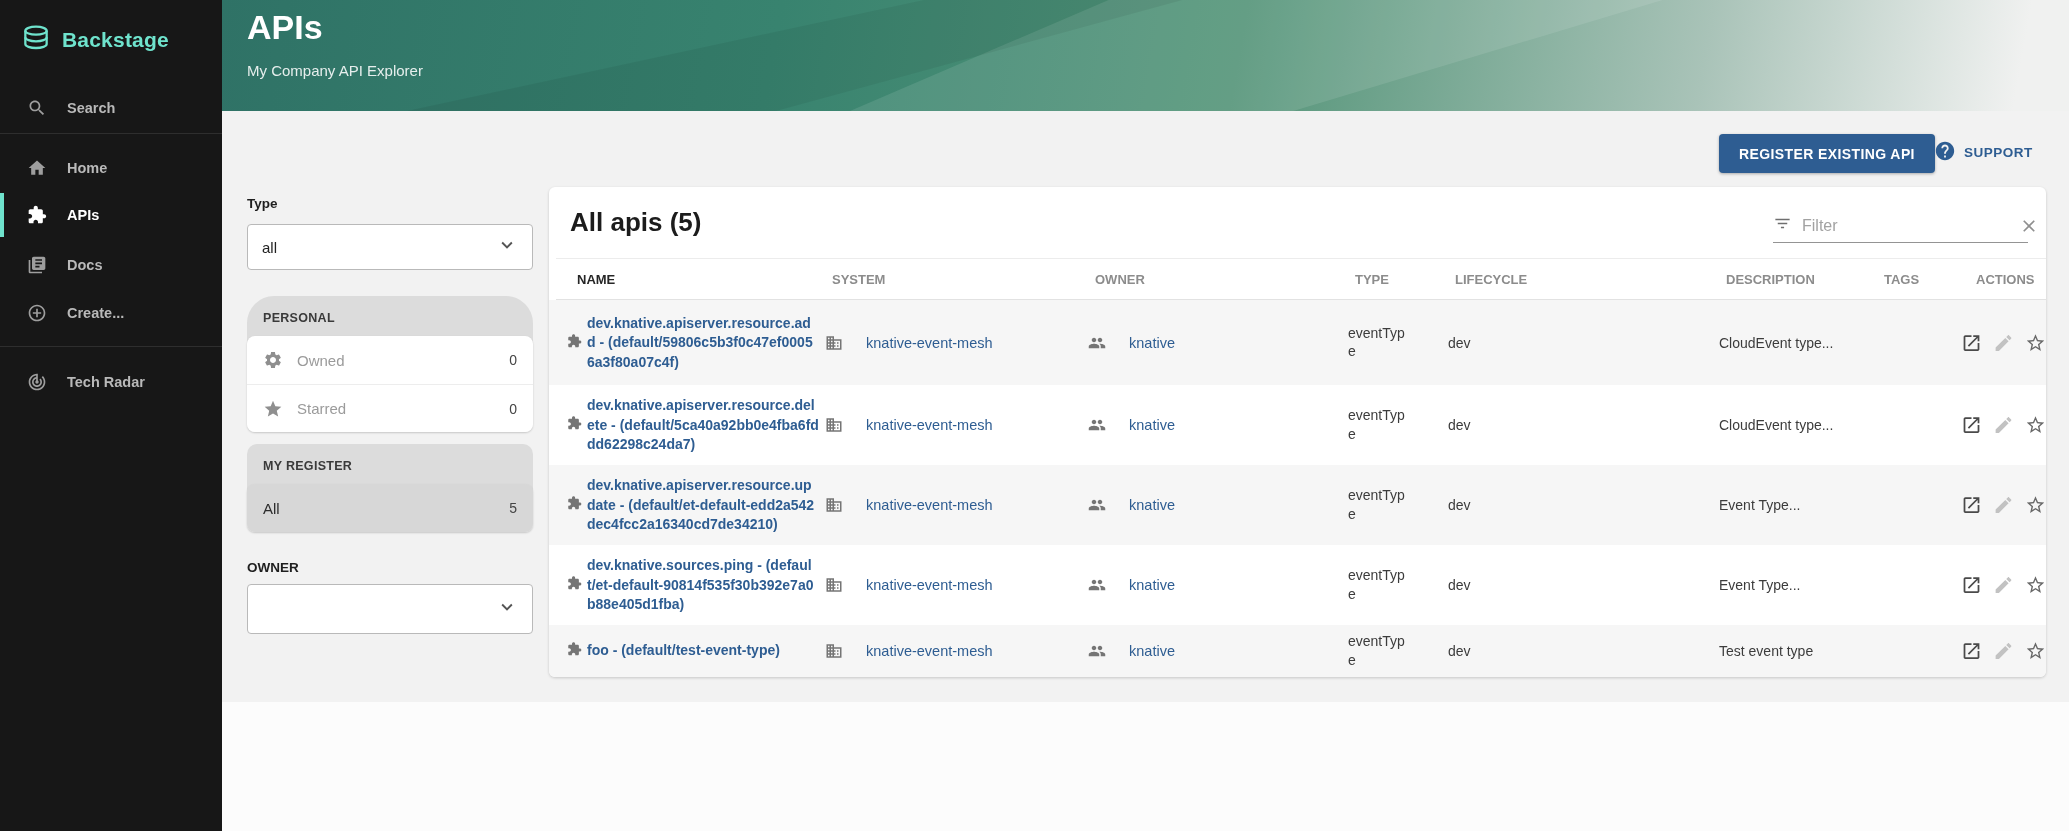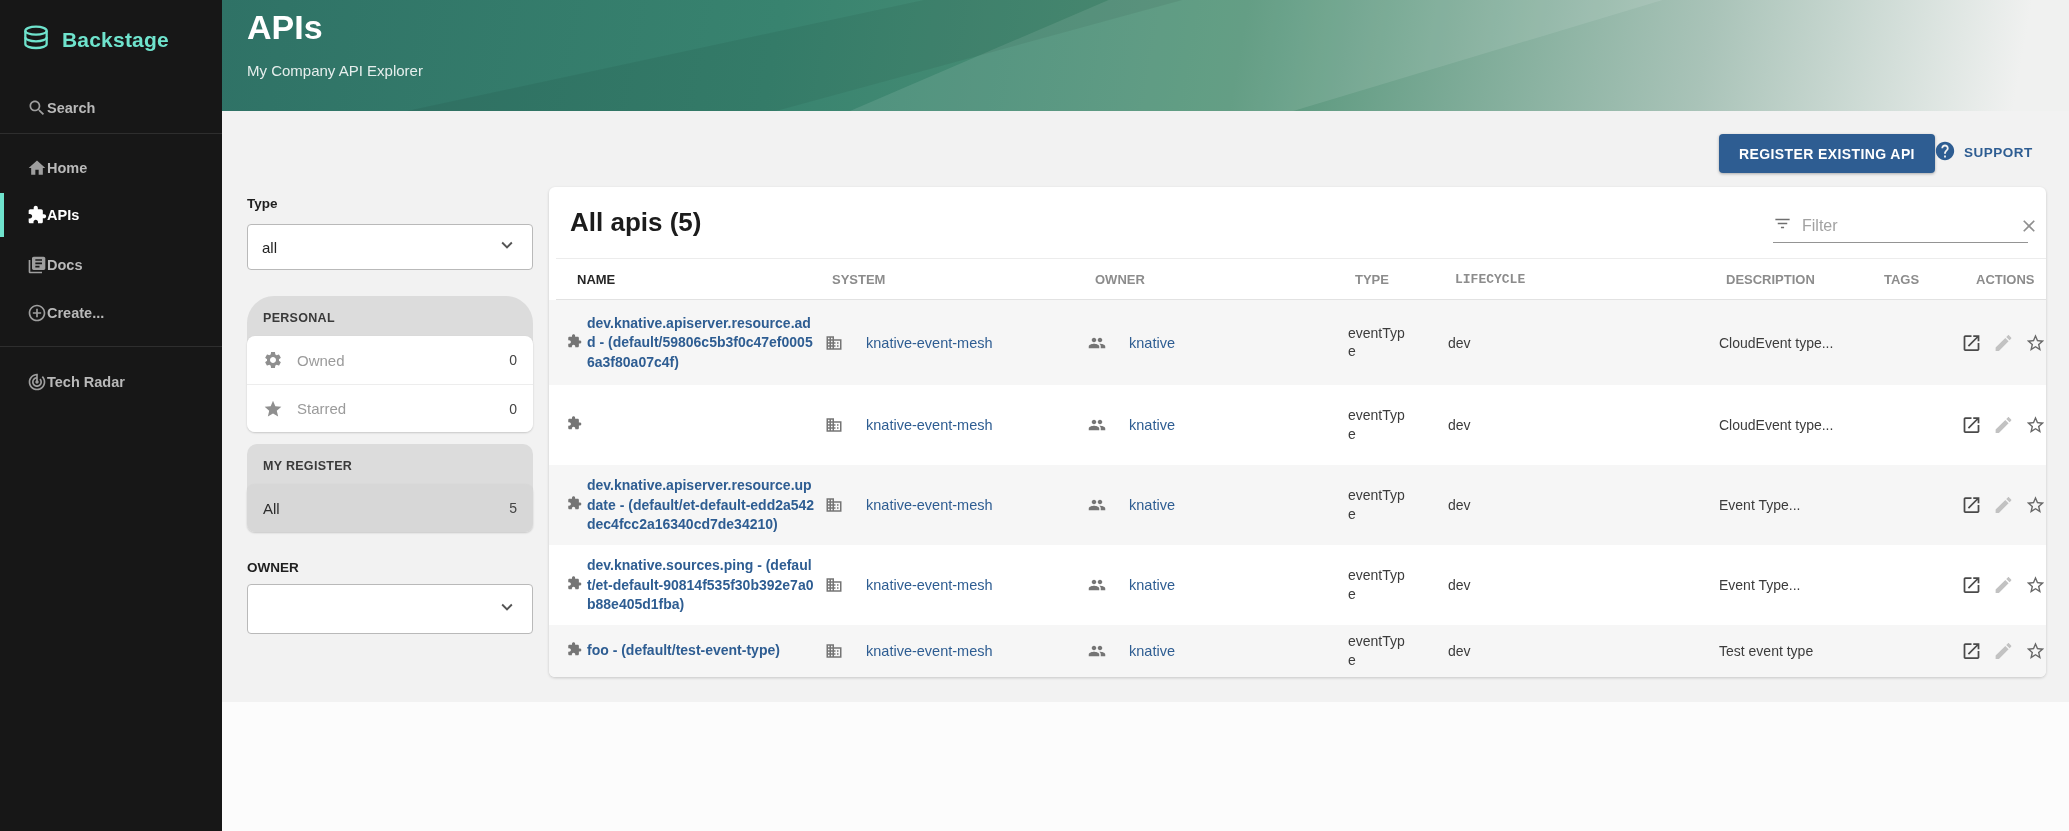--- a/index.html
+++ b/index.html
@@ -12,7 +12,7 @@
   .logo-row { position:absolute; left:20px; top:22px; display:flex; align-items:center; gap:10px; }
   .logo-text { font-size:21px; font-weight:600; color:#6fe3cd; letter-spacing:.2px; }
   .side-item { position:absolute; left:0; width:222px; height:44px; display:flex; align-items:center;
-               padding-left:27px; cursor:pointer; }
+               gap:20px; padding-left:27px; cursor:pointer; }
   .side-item .lbl { font-size:14.5px; font-weight:600; color:#b9b9b9; }
   .side-item.active .lbl { color:#ffffff; }
   .side-item.active::before { content:""; position:absolute; left:0; top:0; bottom:0; width:4px; background:#6fe3cd; }

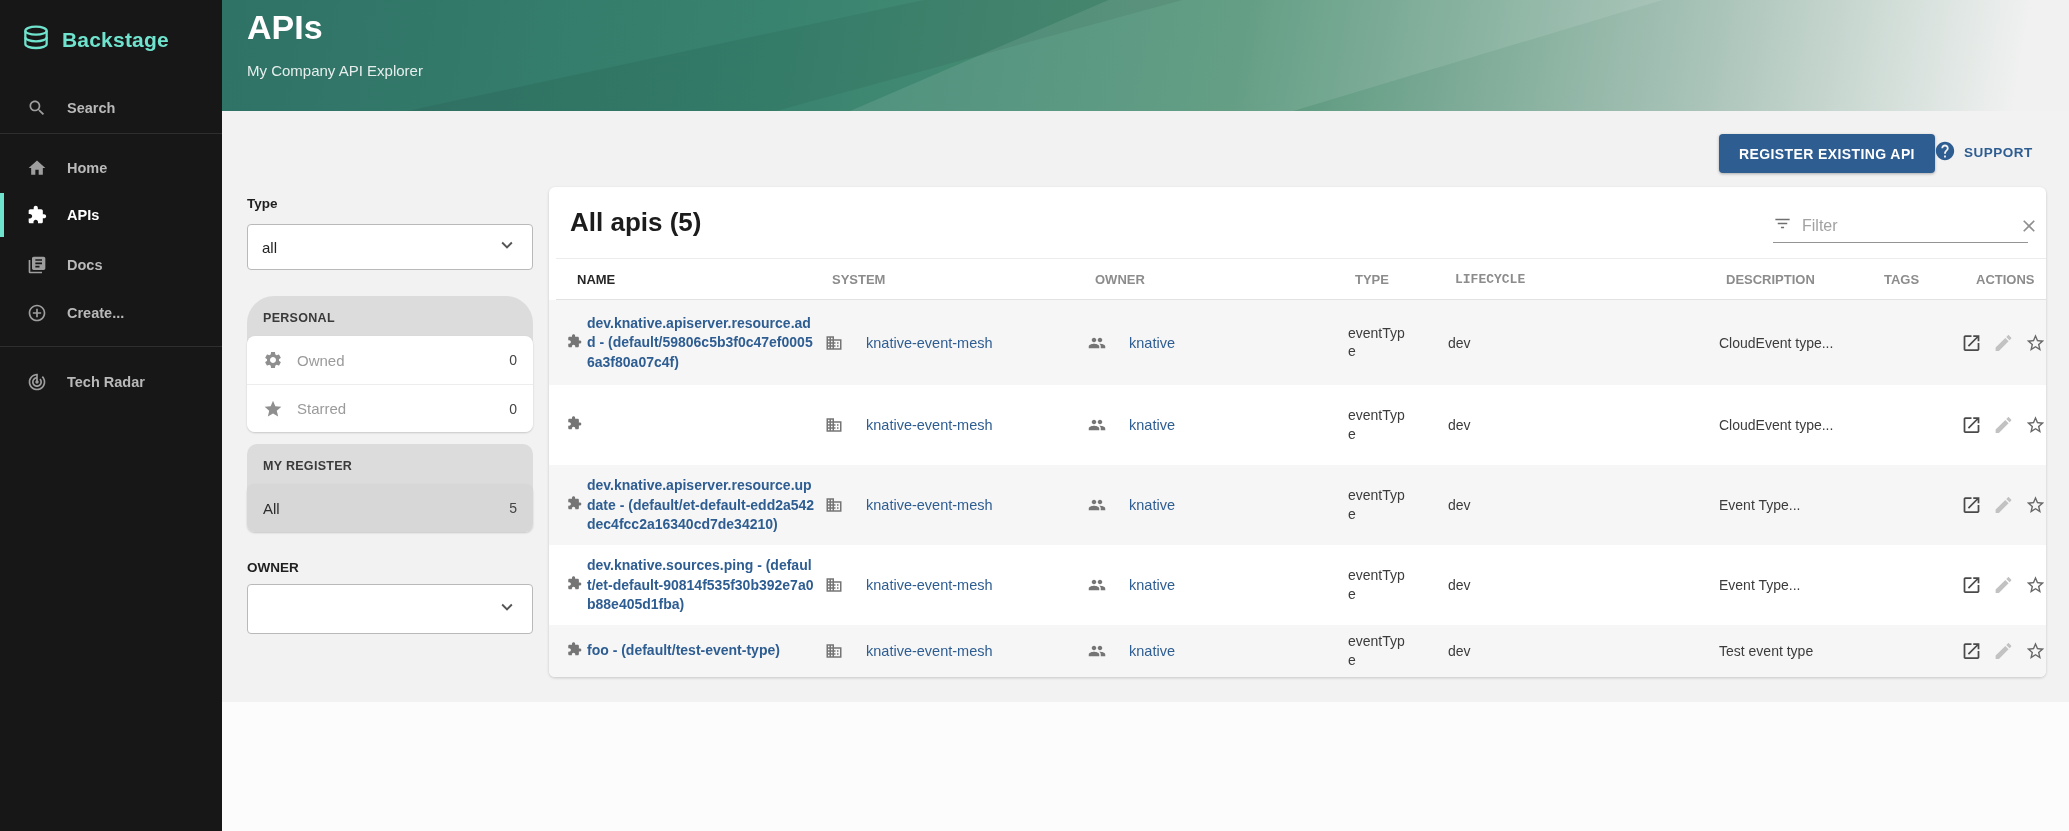--- a/index.html
+++ b/index.html
@@ -214,7 +214,7 @@
           <div class="th" style="left: 276px;">SYSTEM</div>
           <div class="th" style="left: 539px;">OWNER</div>
           <div class="th" style="left: 799px;">TYPE</div>
-          <div class="th" style="left: 899px; font-family: Liberation Mono, monospace;">LIFECYCLE</div>
+          <div class="th" style="left: 899px;">LIFECYCLE</div>
           <div class="th" style="left: 1170px;">DESCRIPTION</div>
           <div class="th" style="left: 1328px;">TAGS</div>
           <div class="th" style="left: 1420px;">ACTIONS</div>

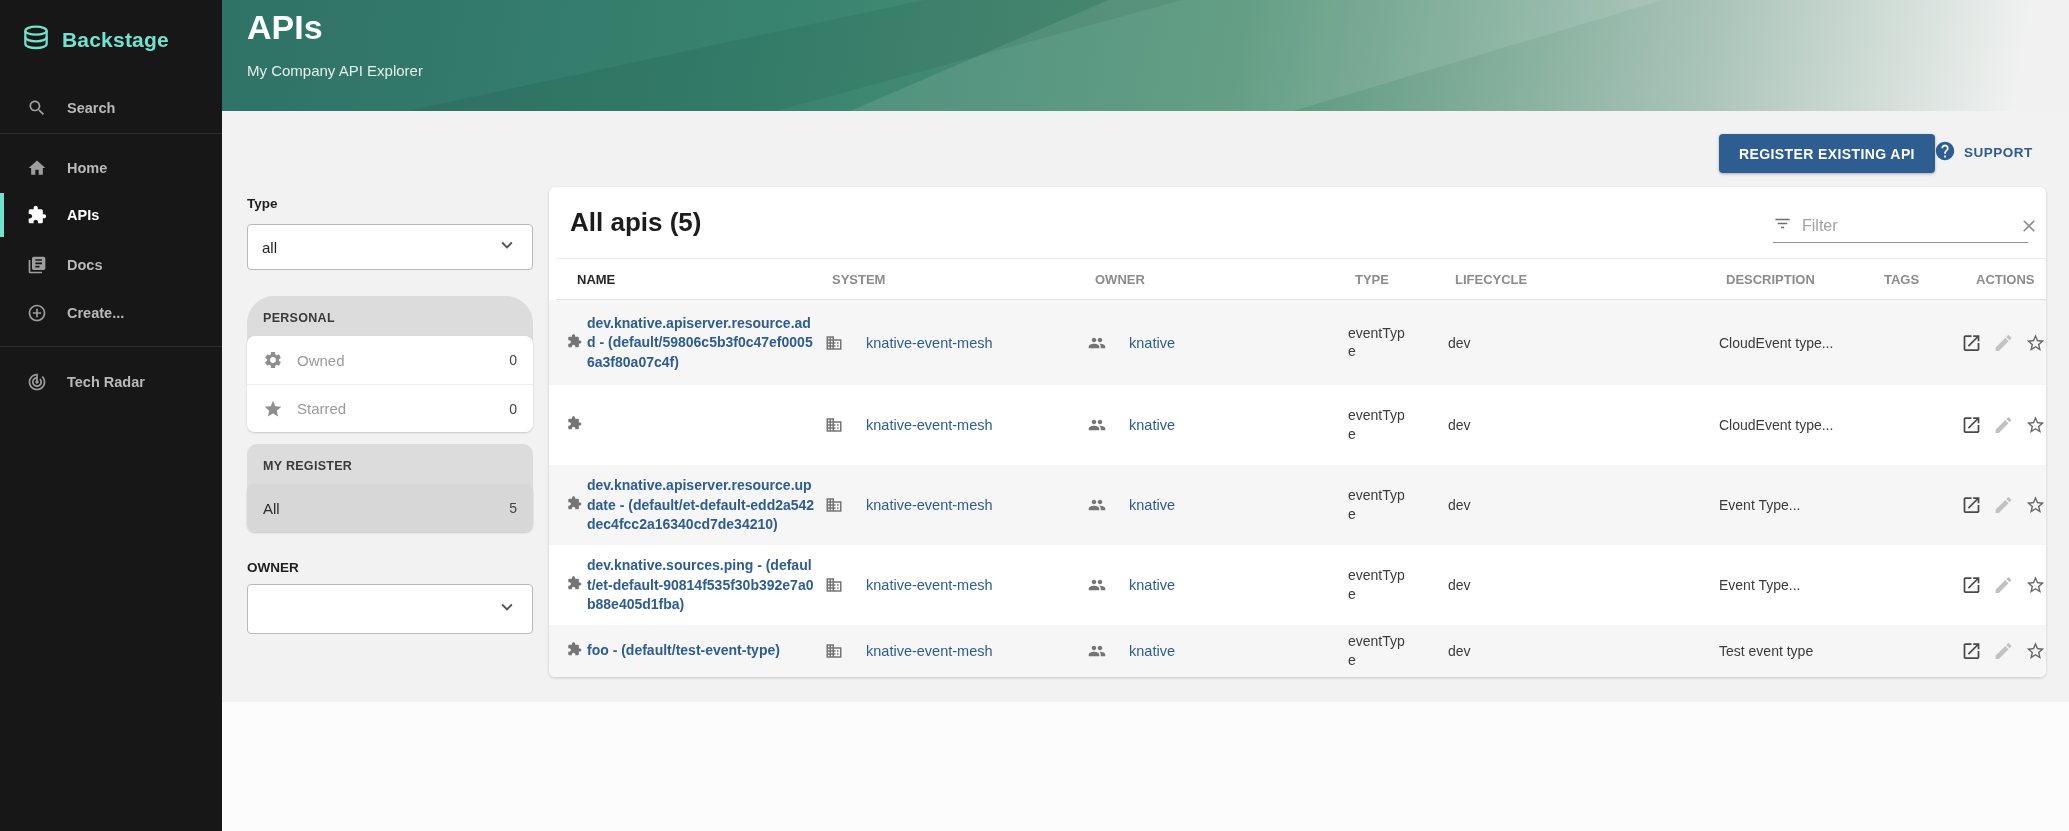--- a/index.html
+++ b/index.html
@@ -257,6 +257,7 @@
             <span class="name-ic"><span style="line-height: 0; display: inline-block;"><svg viewBox="0 0 24 24" width="15" height="15">
                   <path d="M20.5 11H19V7c0-1.1-.9-2-2-2h-4V3.5C13 2.12 11.88 1 10.5 1S8 2.12 8 3.5V5H4c-1.1 0-1.99.9-1.99 2v3.8H3.5c1.49 0 2.7 1.21 2.7 2.7s-1.21 2.7-2.7 2.7H2V20c0 1.1.9 2 2 2h3.8v-1.5c0-1.49 1.21-2.7 2.7-2.7 1.49 0 2.7 1.21 2.7 2.7V22H17c1.1 0 2-.9 2-2v-4h1.5c1.38 0 2.5-1.12 2.5-2.5S21.88 11 20.5 11z" fill="#757575"></path>
                 </svg></span></span>
+            <div class="cell" style="left: 38px;"><a class="name-link" href="#">dev.knative.apiserver.resource.delete - (default/5ca40a92bb0e4fba6fddd62298c24da7)</a></div>
             <div class="cell ref" style="left: 276px;">
               <span style="line-height: 0; display: inline-block;"><svg viewBox="0 0 24 24" width="18" height="18">
                   <path d="M12 7V3H2v18h20V7H12zM6 19H4v-2h2v2zm0-4H4v-2h2v2zm0-4H4V9h2v2zm0-4H4V5h2v2zm4 12H8v-2h2v2zm0-4H8v-2h2v2zm0-4H8V9h2v2zm0-4H8V5h2v2zm10 12h-8v-2h2v-2h-2v-2h2v-2h-2V9h8v10zm-2-8h-2v2h2v-2zm0 4h-2v2h2v-2z" fill="#757575"></path>

